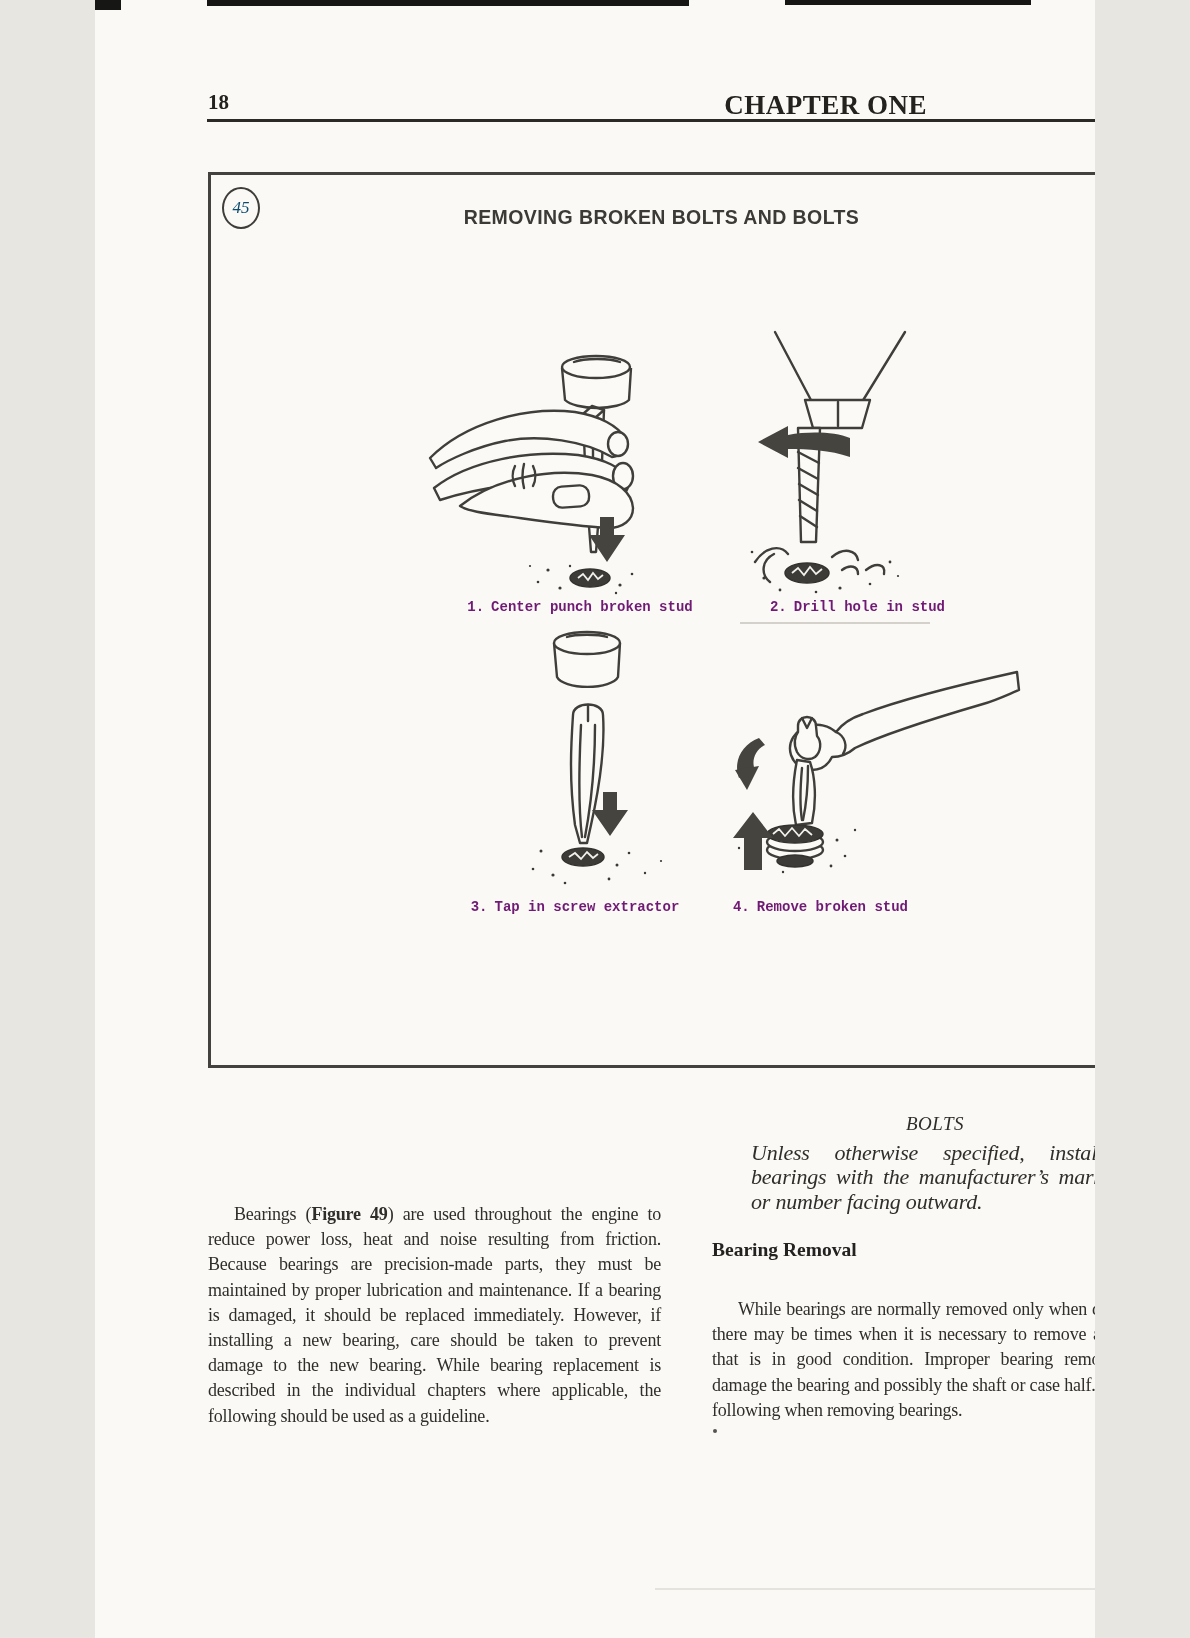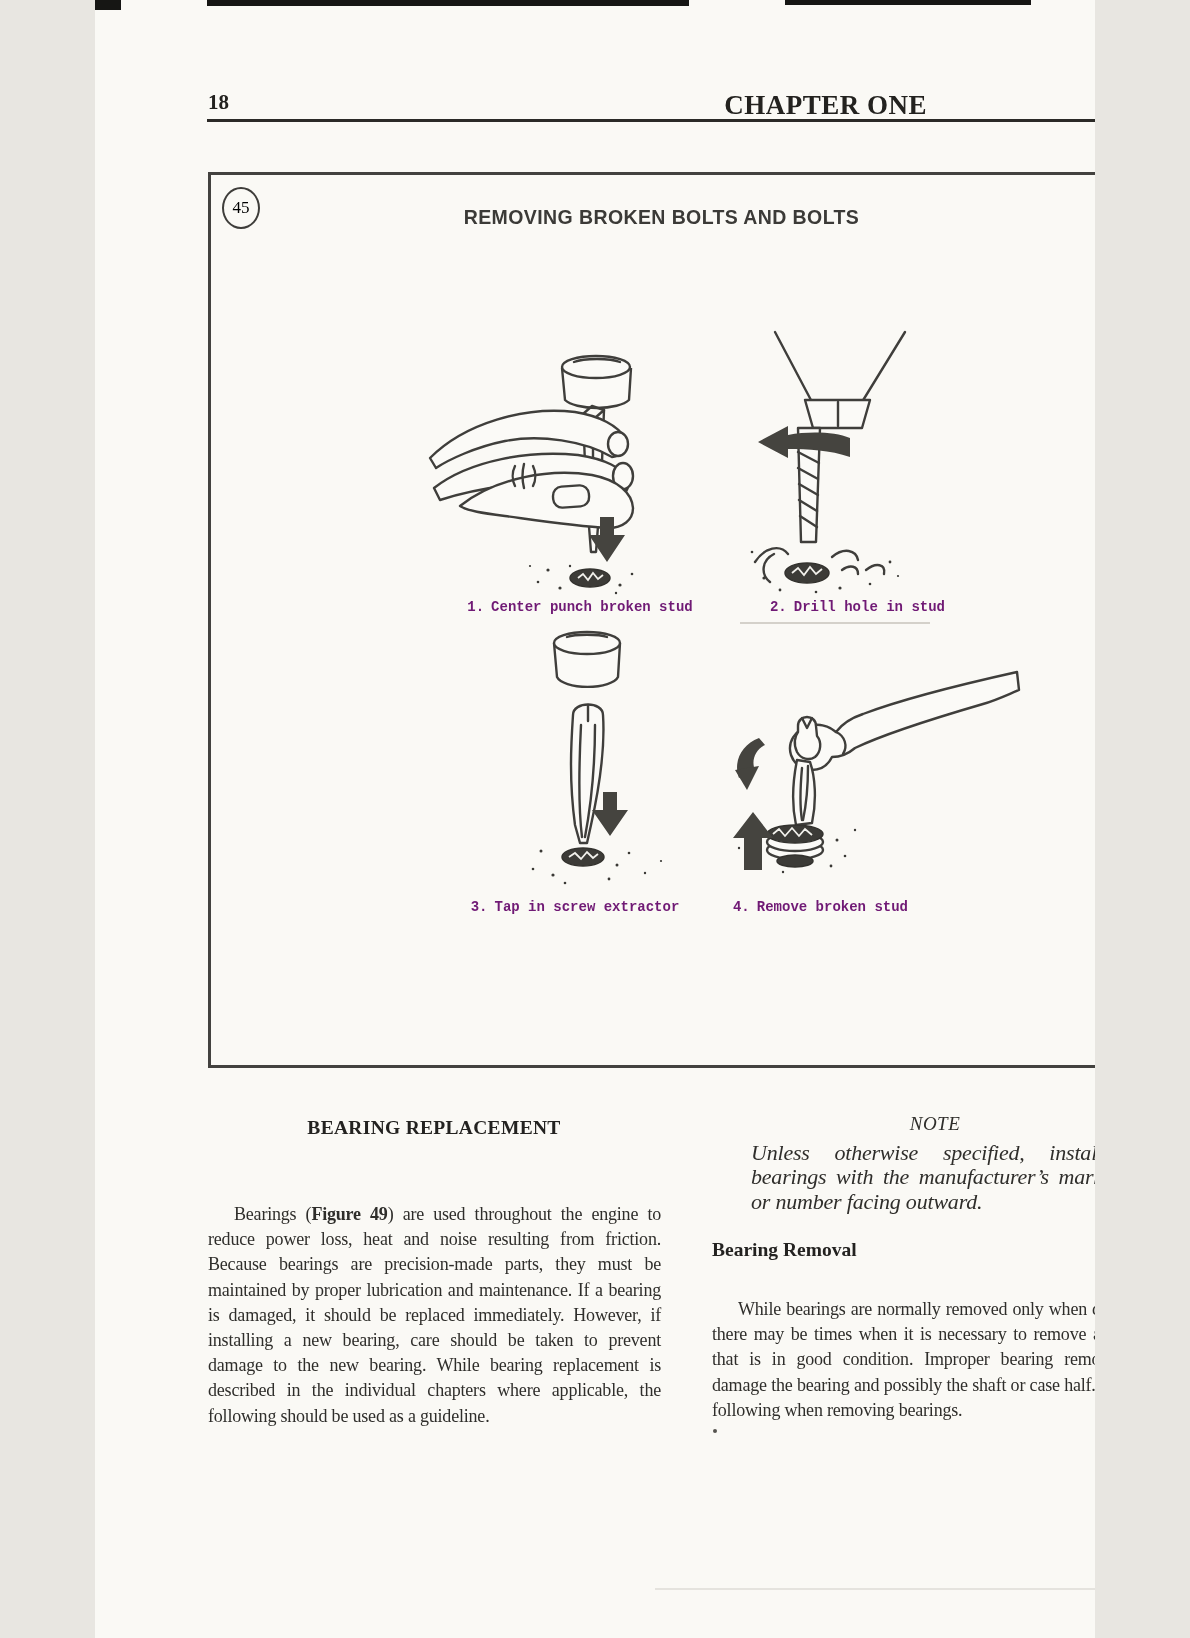--- a/index.html
+++ b/index.html
@@ -21,7 +21,7 @@
   .figbox{position:absolute;left:113px;top:172px;width:901px;height:890px;border:3px solid #43423f;background:transparent;}
   .fig-badge{
     position:absolute;left:11px;top:12px;width:34px;height:38px;border:2px solid #3e3d3a;border-radius:50%;
-    display:flex;align-items:center;justify-content:center;font-size:17px;color:#000000;
+    display:flex;align-items:center;justify-content:center;font-size:17px;color:#0c4a6e;font-style:italic;
   }
   .fig-title{
     position:absolute;left:0;top:31px;width:100%;text-align:center;

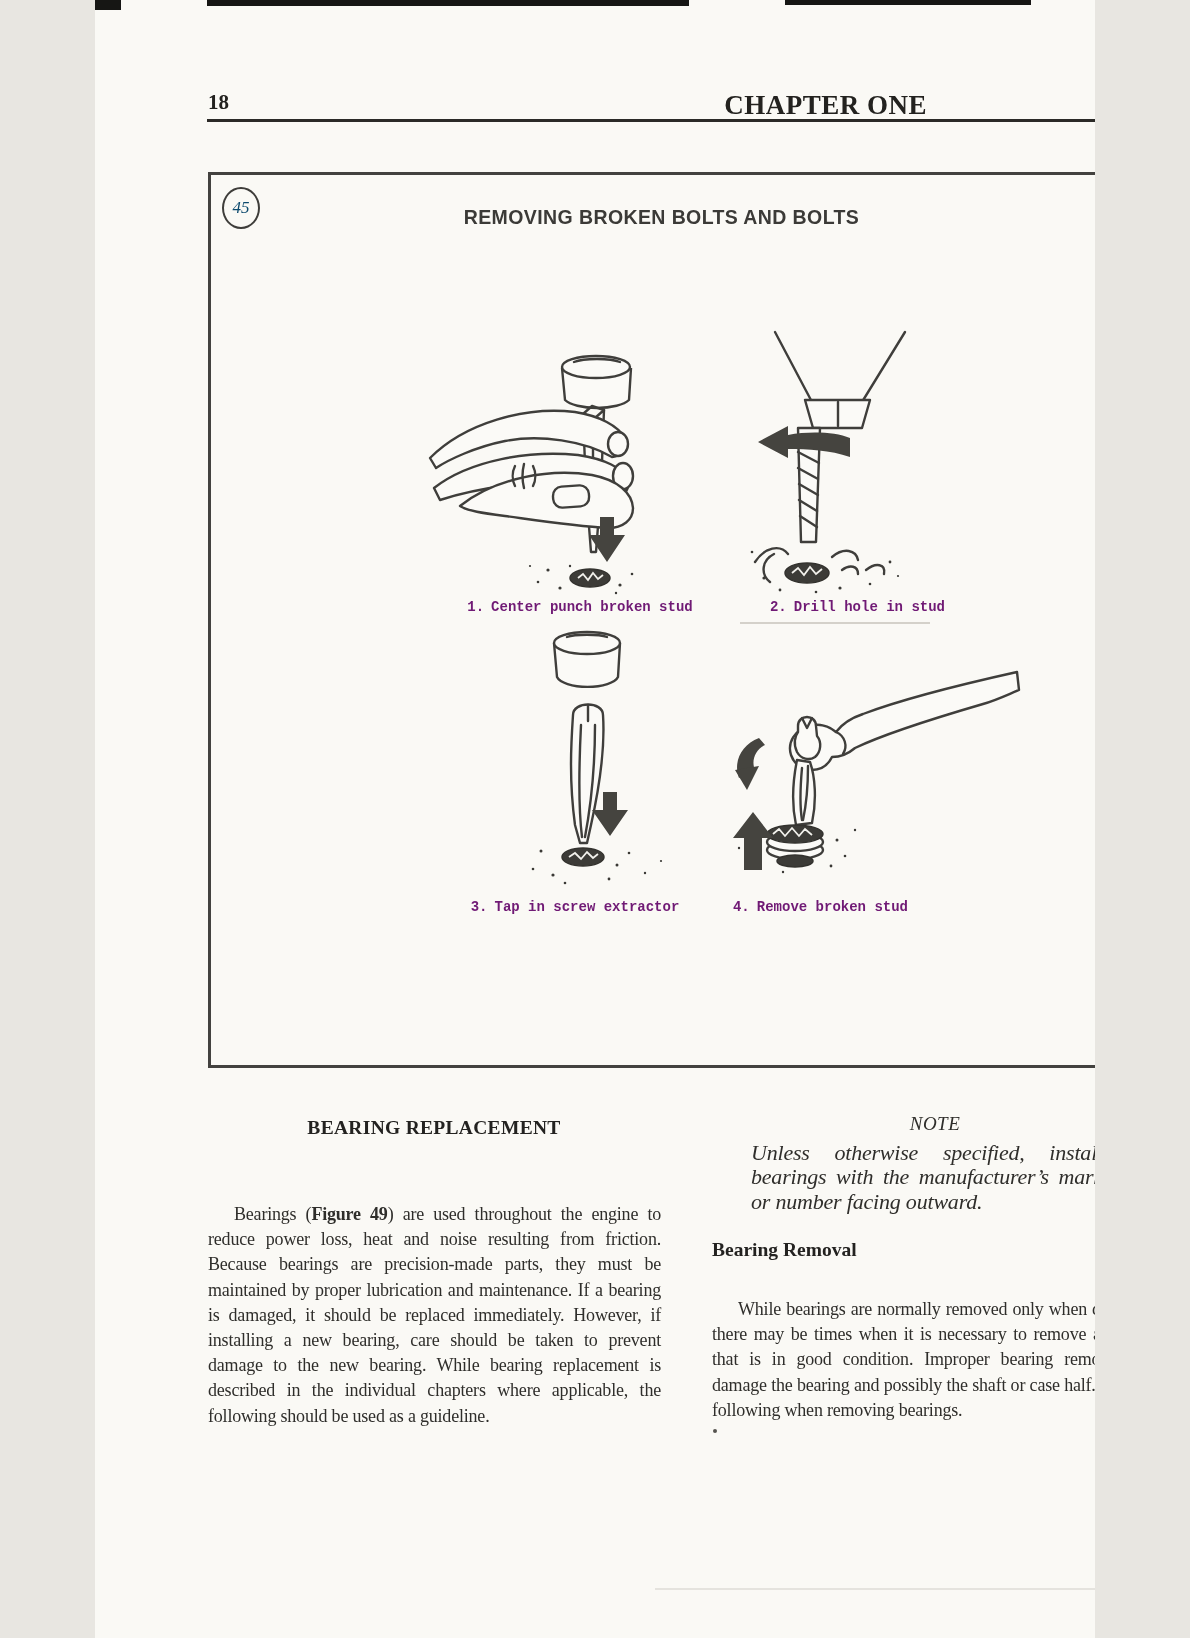--- a/index.html
+++ b/index.html
@@ -251,7 +251,6 @@
     <span>4.</span><span class="gap"></span><span>Remove broken stud</span>
   </div>
 
-  <div class="sec-head">BEARING REPLACEMENT</div>
   <p class="para para-left"><span>Bearings (</span><b class="figref">Figure 49</b><span>) are used throughout the engine to reduce power loss, heat and noise resulting from friction. Because bearings are precision-made parts, they must be maintained by proper lubrication and maintenance. If a bearing is damaged, it should be replaced immediately. However, if installing a new bearing, care should be taken to prevent damage to the new bearing. While bearing replacement is described in the individual chapters where applicable, the following should be used as a guideline.</span></p>
 
   <div class="note-label">NOTE</div>

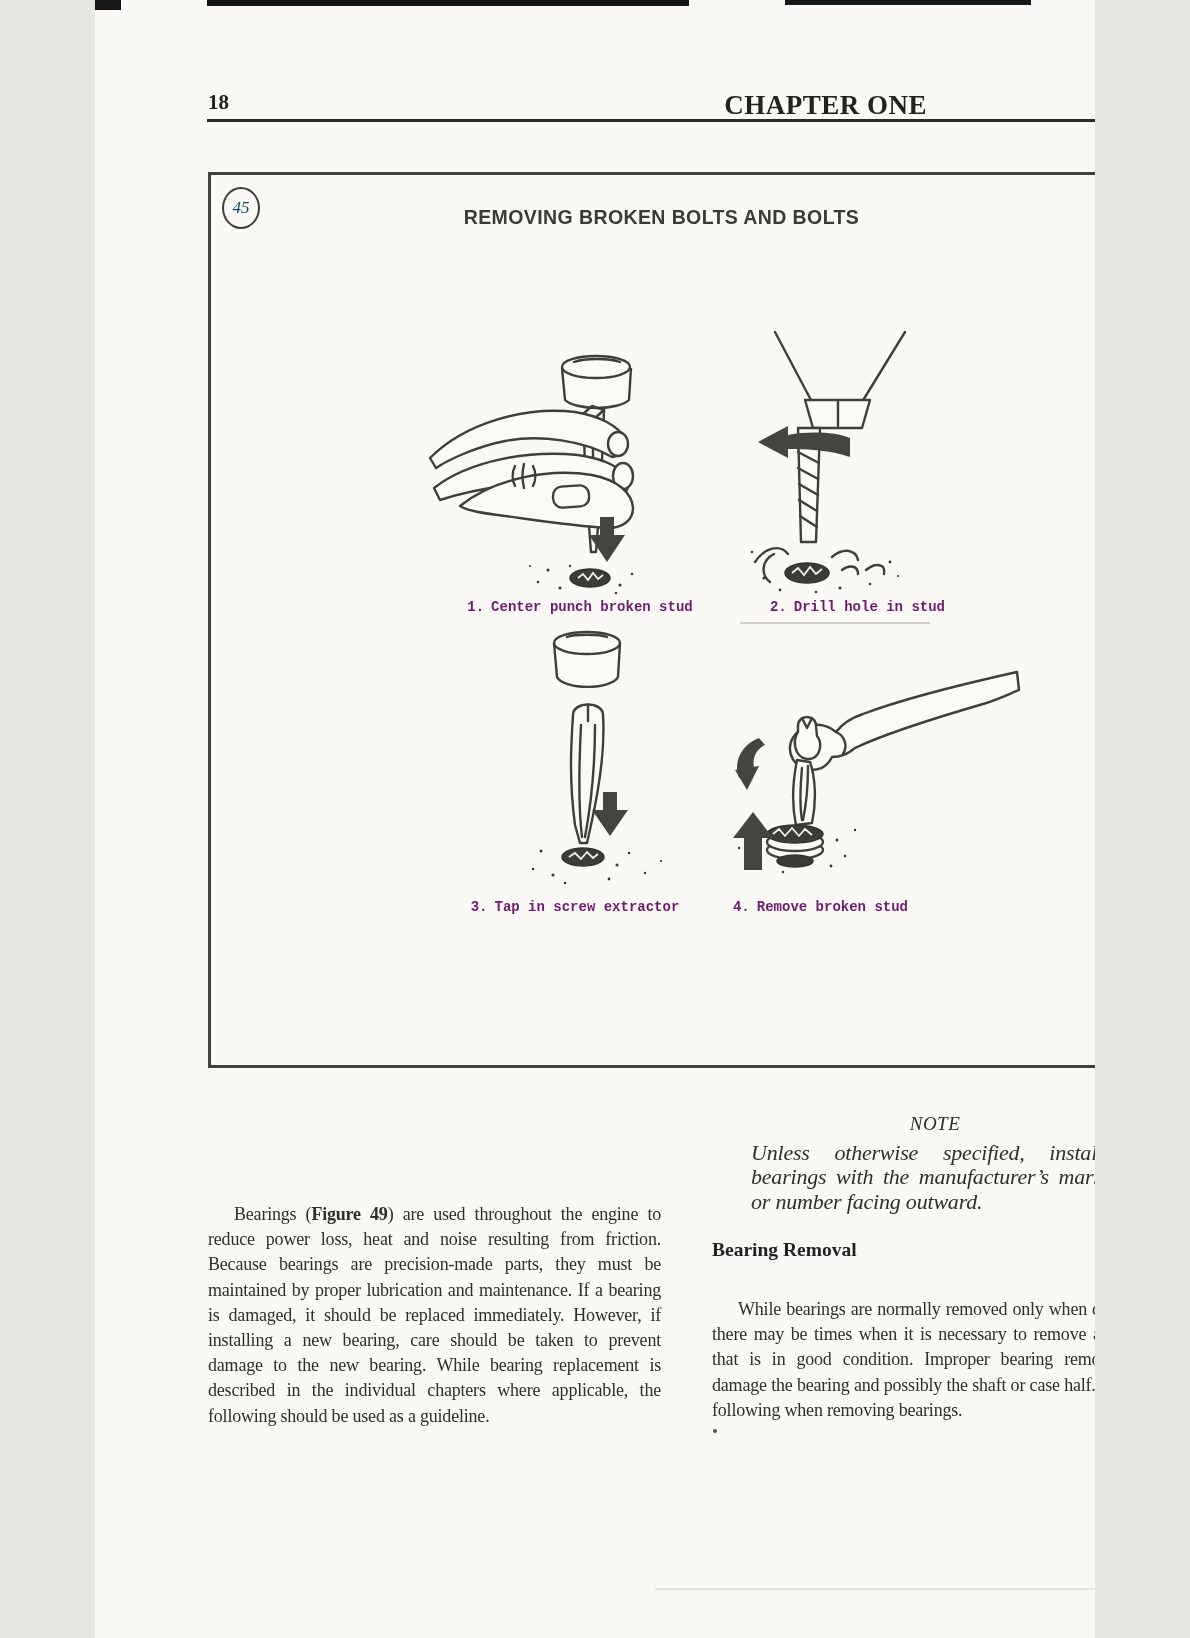--- a/index.html
+++ b/index.html
@@ -253,7 +253,7 @@
 
   <p class="para para-left"><span>Bearings (</span><b class="figref">Figure 49</b><span>) are used throughout the engine to reduce power loss, heat and noise resulting from friction. Because bearings are precision-made parts, they must be maintained by proper lubrication and maintenance. If a bearing is damaged, it should be replaced immediately. However, if installing a new bearing, care should be taken to prevent damage to the new bearing. While bearing replacement is described in the individual chapters where applicable, the following should be used as a guideline.</span></p>
 
-  <div class="note-label">NOTE</div>
+  <div class="note-label">BOLTS</div>
   <div class="note-body">Unless otherwise specified, install bearings with the manufacturer’s mark or number facing outward.</div>
   <div class="sub-head">Bearing Removal</div>
   <p class="para para-right">While bearings are normally removed only when damaged, there may be times when it is necessary to remove a bearing that is in good condition. Improper bearing removal will damage the bearing and possibly the shaft or case half. Note the following when removing bearings.</p>

